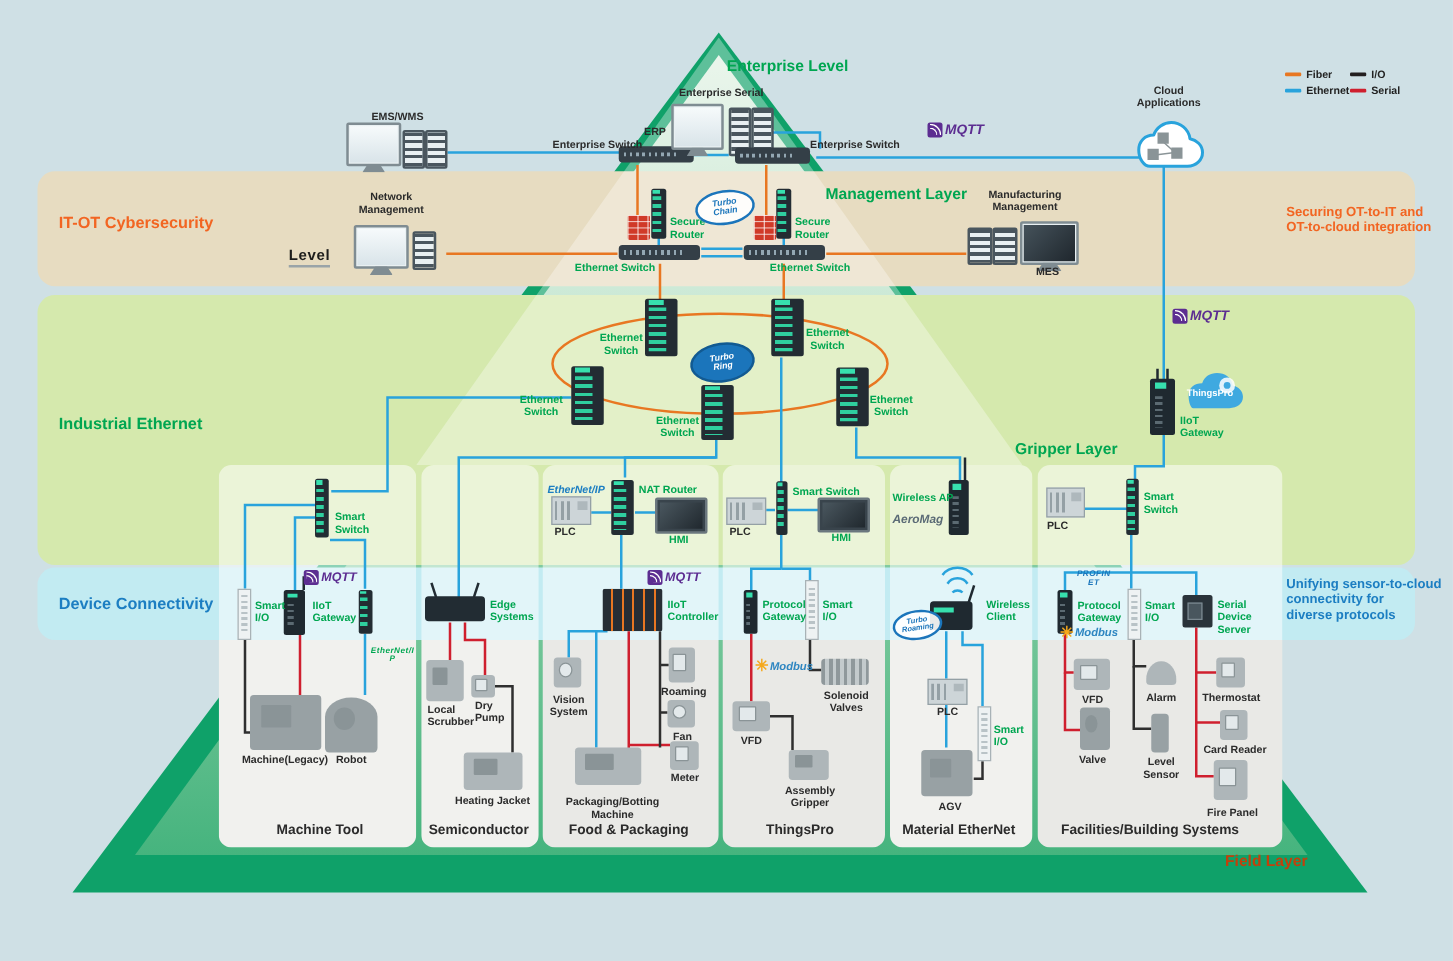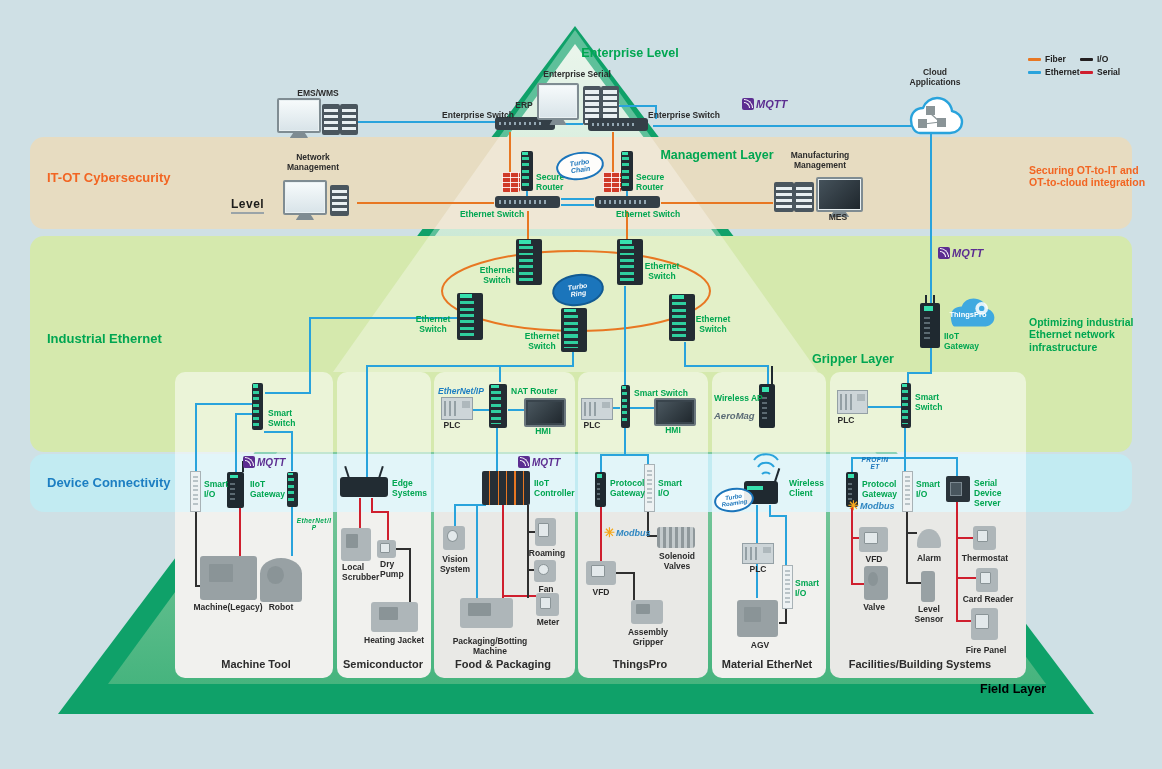--- a/index.html
+++ b/index.html
@@ -320,9 +320,6 @@
   <div class="lbl" style="left:838px;top:212px">MES</div>
 
   <div class="lbl la g f13" style="left:47px;top:331px">Industrial Ethernet</div>
-  <div class="lbl la g f10" style="left:1029px;top:316px">Optimizing industrial
-Ethernet network
-infrastructure</div>
 
   <div class="din" style="left:516px;top:239px;width:26px;height:46px"></div>
   <div class="lbl g" style="left:497px;top:265px">Ethernet

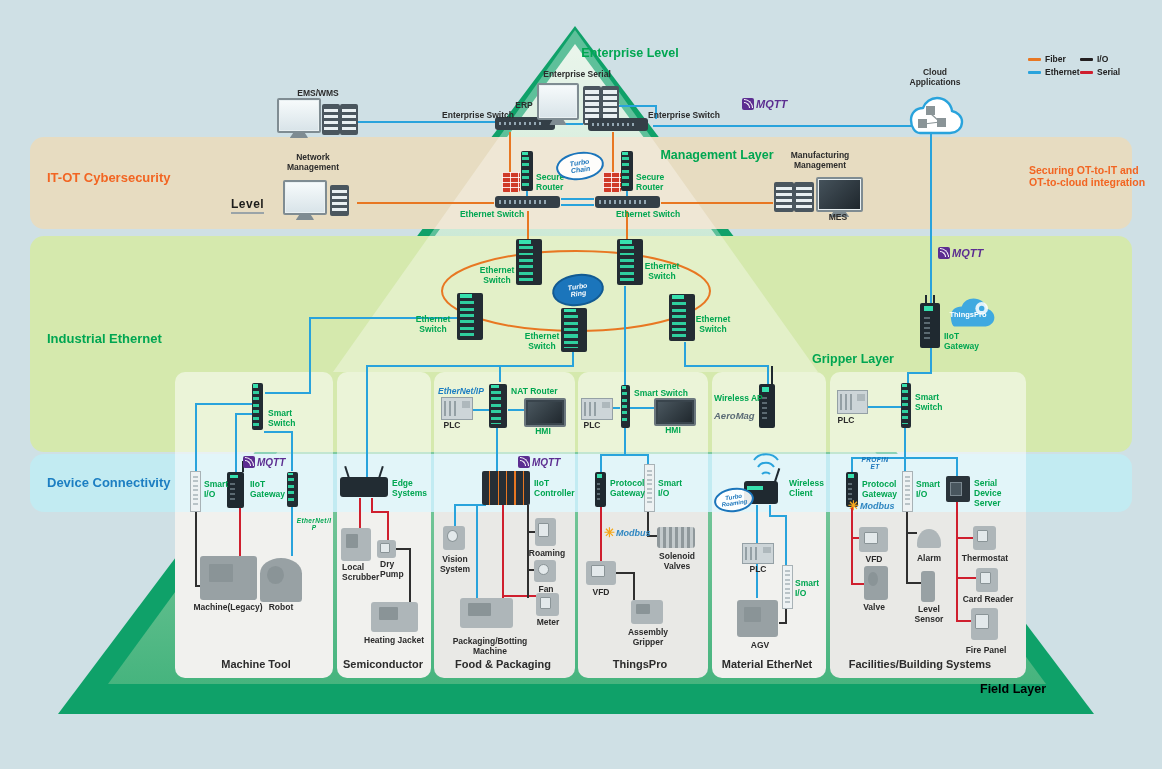--- a/index.html
+++ b/index.html
@@ -388,6 +388,9 @@
 Switch</div>
 
   <div class="lbl la b f13" style="left:47px;top:475px">Device Connectivity</div>
+  <div class="lbl la b f10" style="left:1029px;top:461px">Unifying sensor-to-cloud
+connectivity for
+diverse protocols</div>
 
   <div class="iow" style="left:190px;top:471px;width:9px;height:39px"></div>
   <div class="lbl la g" style="left:204px;top:479px">Smart

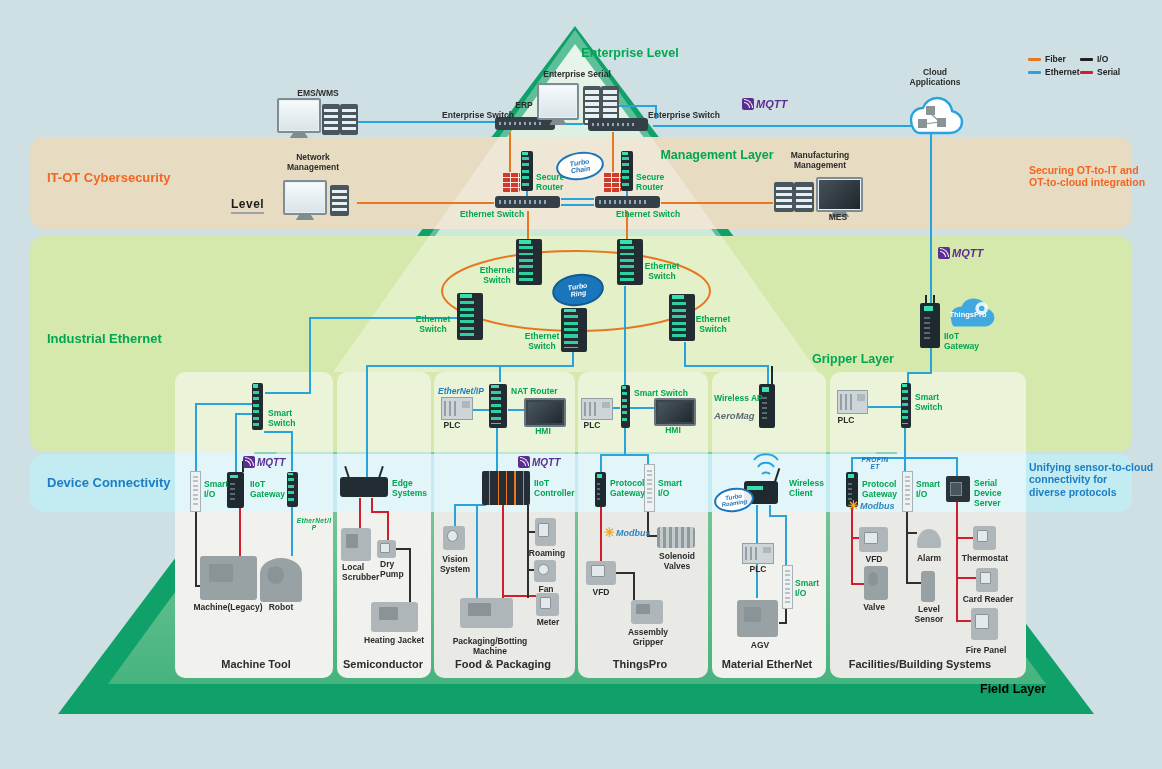--- a/index.html
+++ b/index.html
@@ -10,7 +10,7 @@
   .lbl{position:absolute;font-weight:bold;font-size:8.5px;line-height:1.18;text-align:center;
        transform:translateX(-50%);white-space:pre-line;color:#2b2b2b;z-index:7}
   .la{transform:none;text-align:left}
-  .g{color:#00a651}.o{color:#f26522}.b{color:#1c7ec2}.w{color:#000000}
+  .g{color:#00a651}.o{color:#f26522}.b{color:#1c7ec2}.w{color:#c2410c}
   .f13{font-size:13px}.f12{font-size:12.5px}.f11{font-size:11px}.f10{font-size:10.5px}
   
   .band{position:absolute;left:30px;width:1102px;border-radius:14px;z-index:2}

